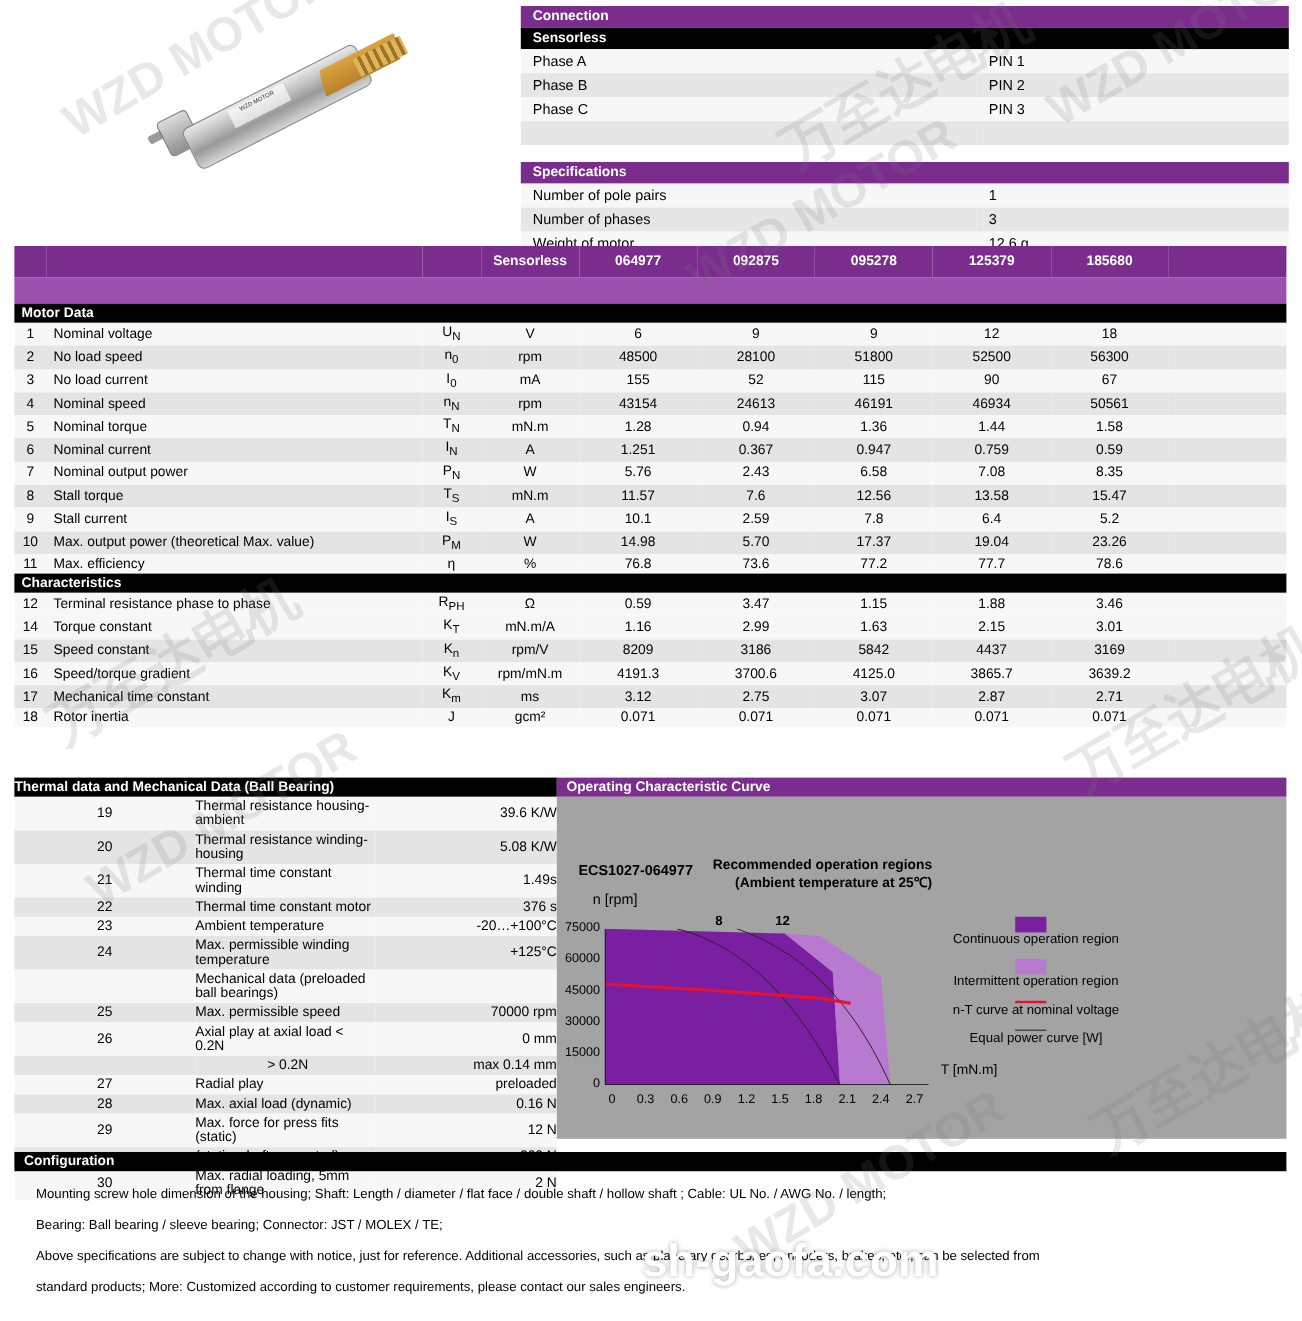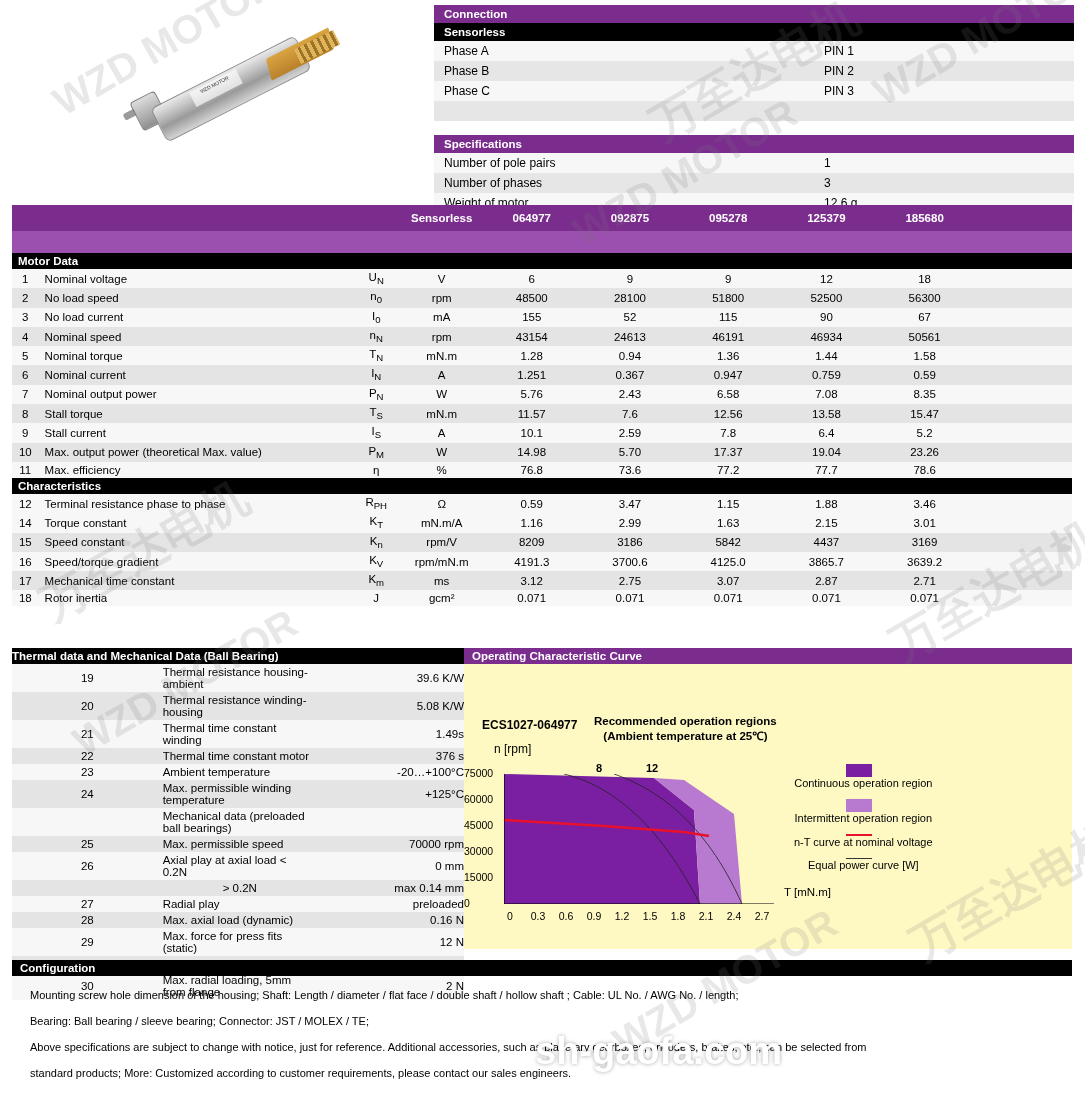--- a/index.html
+++ b/index.html
@@ -104,7 +104,7 @@
   
   .chartpanel{position:absolute;left:464px;top:648px;width:608px;}
   .chart-title-bar{background:#7b2d8e;color:#fff;font-weight:bold;font-size:11.5px;padding:2px 0 2px 8px;}
-  .chart-area{position:relative;height:285px;background:#fef9c3;}
+  .chart-area{position:relative;height:285px;background:#a3a3a3;}
   .chart-label-model{position:absolute;left:18px;top:54px;font-weight:bold;font-size:12px;}
   .chart-n{position:absolute;left:30px;top:78px;font-size:12px;}
   .chart-rec{position:absolute;left:130px;top:50px;font-weight:bold;font-size:11.5px;text-align:center;line-height:15px;}

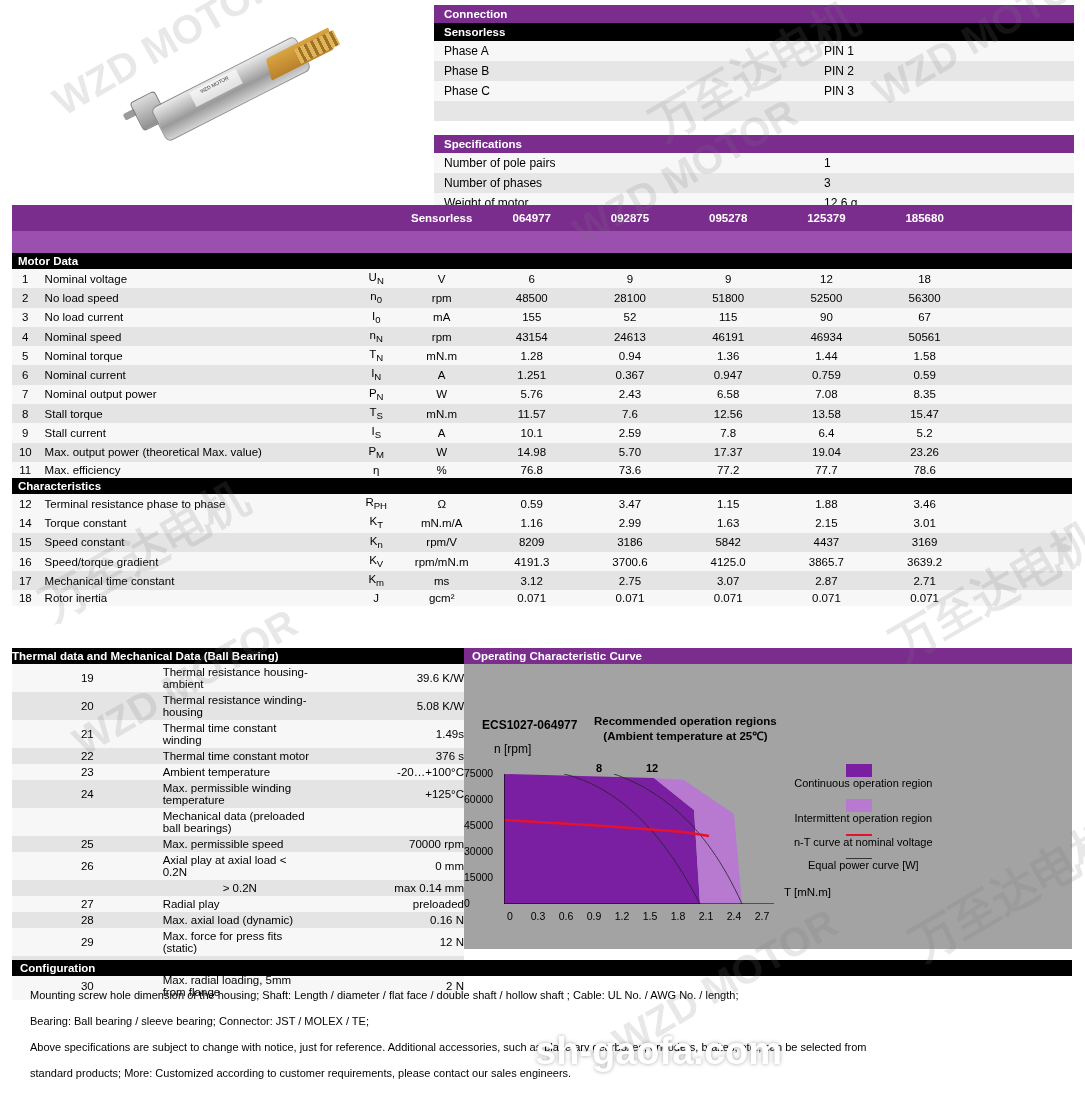--- a/index.html
+++ b/index.html
@@ -107,7 +107,7 @@
   .chart-area{position:relative;height:285px;background:#a3a3a3;}
   .chart-label-model{position:absolute;left:18px;top:54px;font-weight:bold;font-size:12px;}
   .chart-n{position:absolute;left:30px;top:78px;font-size:12px;}
-  .chart-rec{position:absolute;left:130px;top:50px;font-weight:bold;font-size:11.5px;text-align:center;line-height:15px;}
+  .chart-rec{position:absolute;left:130px;top:50px;font-weight:bold;font-size:11.5px;text-align:right;line-height:15px;}
   .legend{position:absolute;left:330px;top:100px;font-size:11px;}
   .legend div{display:flex;align-items:center;margin-bottom:10px;flex-direction:column;}
   .sw{width:26px;height:13px;margin-right:8px;display:inline-block;}

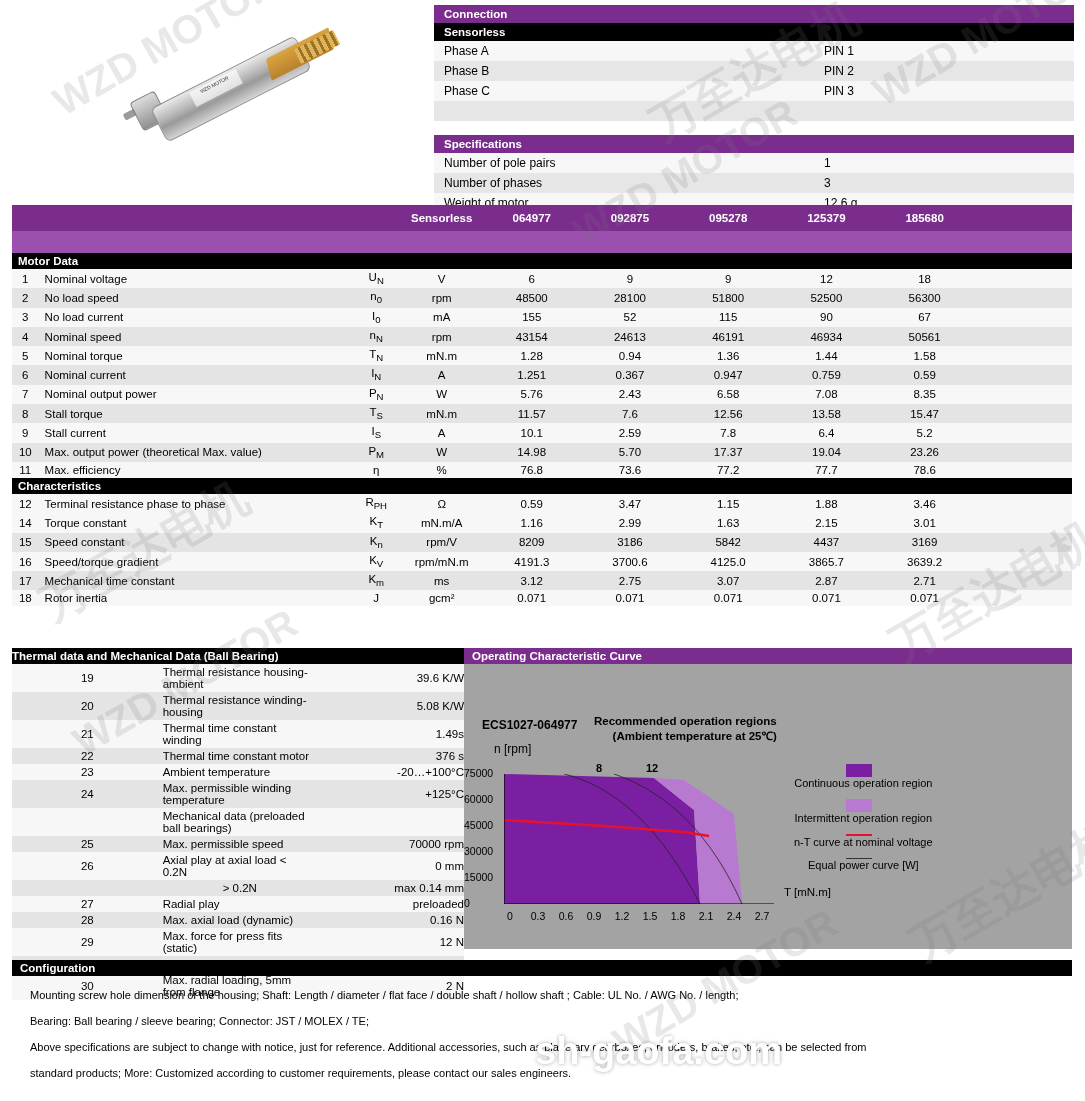--- a/index.html
+++ b/index.html
@@ -116,7 +116,7 @@
   .sw.line-red{height:0;border-top:2px solid #e8112d;width:26px;}
   .sw.line-blk{height:0;border-top:1px solid #333;width:26px;}
   .plot{position:absolute;left:40px;top:110px;width:270px;height:130px;}
-  .y-ticks{position:absolute;left:0px;top:104px;width:36px;font-size:10.5px;text-align:left;}
+  .y-ticks{position:absolute;left:0px;top:104px;width:36px;font-size:10.5px;text-align:right;}
   .y-ticks div{height:26px;line-height:10px;}
   .x-ticks{position:absolute;left:32px;top:246px;font-size:10.5px;}
   .x-ticks span{display:inline-block;width:28px;text-align:center;}

